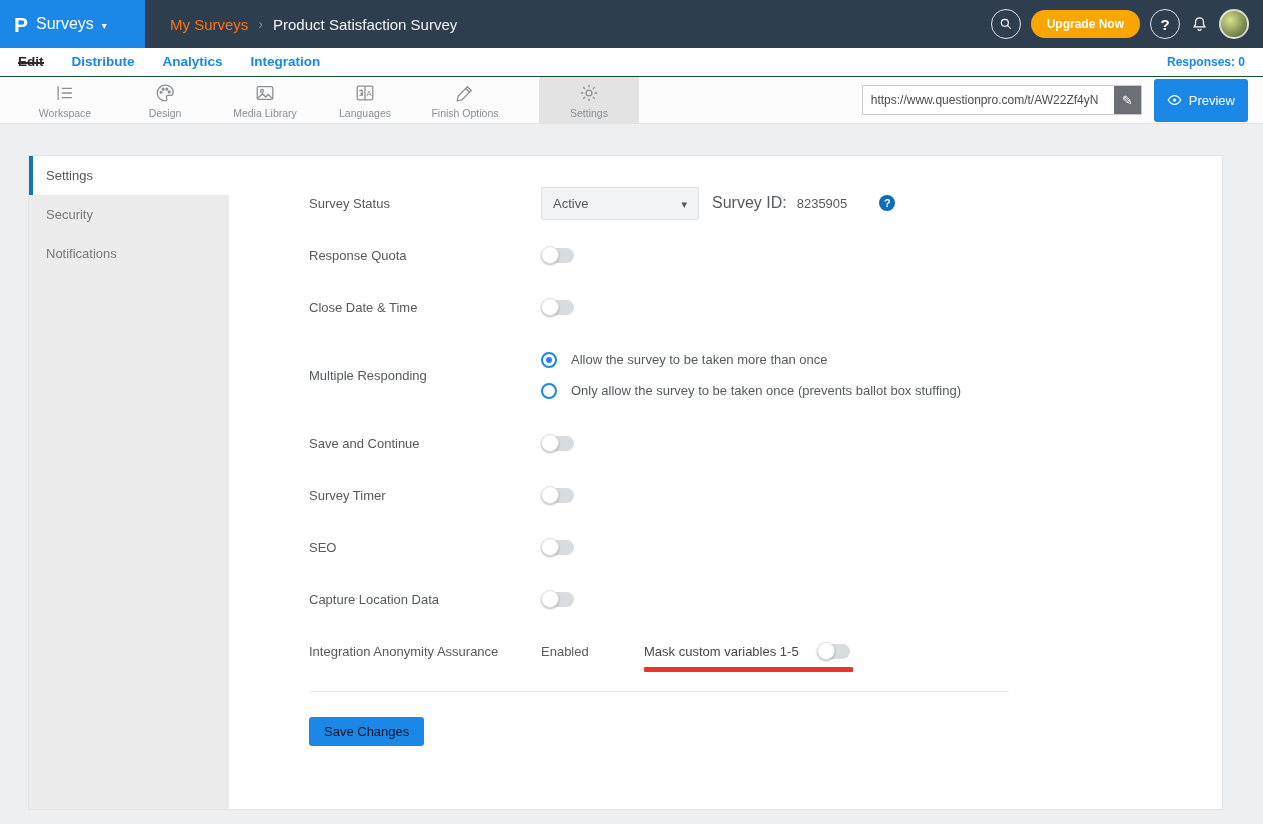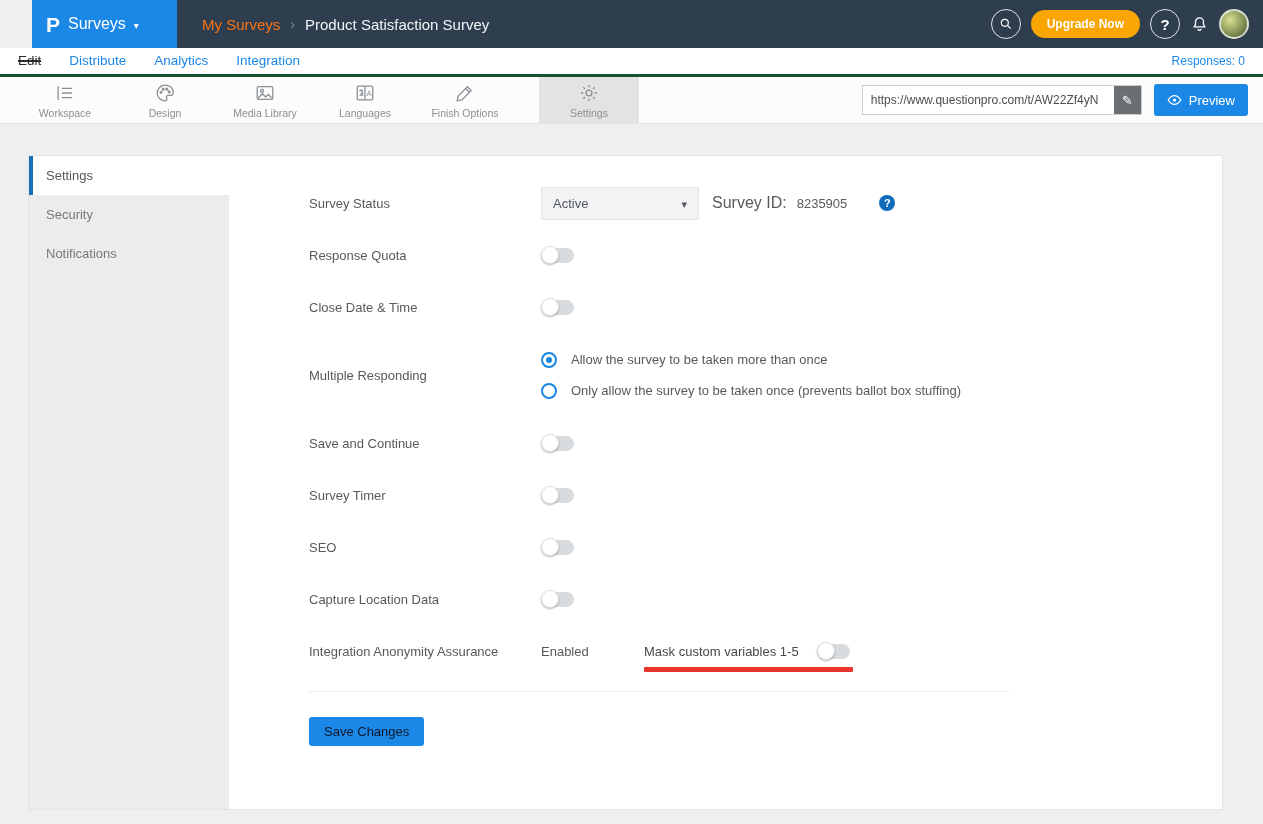--- a/index.html
+++ b/index.html
@@ -7,7 +7,7 @@
   .page { width:1263px; height:824px; position:relative; background:#edeff1; overflow:hidden; }
 
   
-  .topbar { height:48px; background:#2e3e4e; display:flex; align-items:center;margin-left:32px; }
+  .topbar { height:48px; background:#2e3e4e; display:flex; align-items:center; }
   .brand { width:145px; height:48px; background:#1b87e6; display:flex; align-items:center; padding-left:14px; gap:8px; cursor:pointer; }
   .logo { color:#fff; font-weight:800; font-size:21px; line-height:1; }
   .logo::before { content:"P"; }

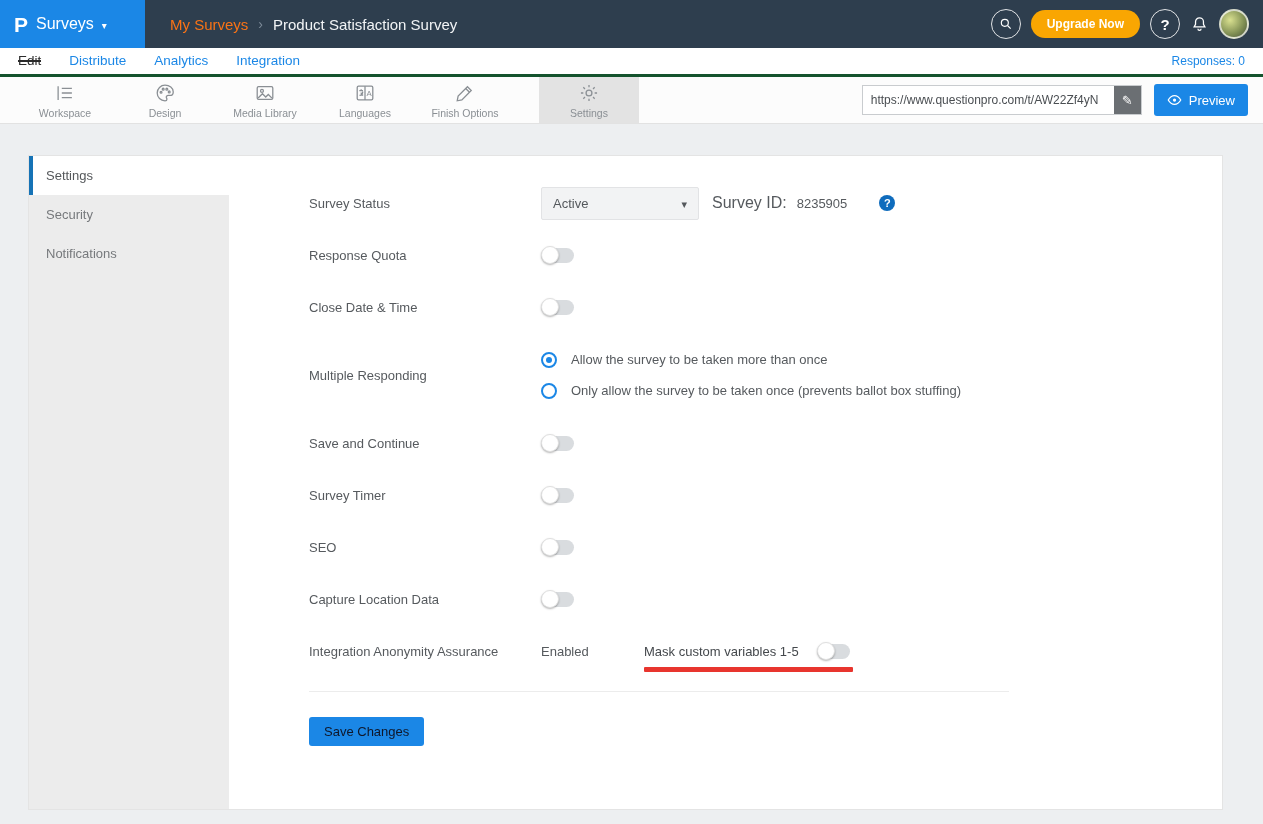--- a/index.html
+++ b/index.html
@@ -26,7 +26,7 @@
   .avatar { width:30px; height:30px; border-radius:50%; border:2px solid rgba(255,255,255,.7); background:radial-gradient(circle at 35% 35%, #d9e090, #7e8d52 60%, #46503a); cursor:pointer; }
 
   
-  .navbar { height:29px; background:#fff; border-bottom:3px solid #14532d; display:flex; align-items:stretch; padding:12px 18px; }
+  .navbar { height:29px; background:#fff; border-bottom:1px solid #14532d; display:flex; align-items:stretch; padding:12px 18px;font-weight:bold; }
   .nav-tab { display:flex; align-items:center; font-size:13.5px; color:#1b87e6; cursor:pointer; border-bottom:2px solid transparent; margin-right:28px; }
   .nav-tab.active { color:#2b2b2b; border-bottom-color:#2b2b2b; }
   .nav-right { margin-left:auto; display:flex; align-items:center; font-size:12px; color:#1b87e6; }

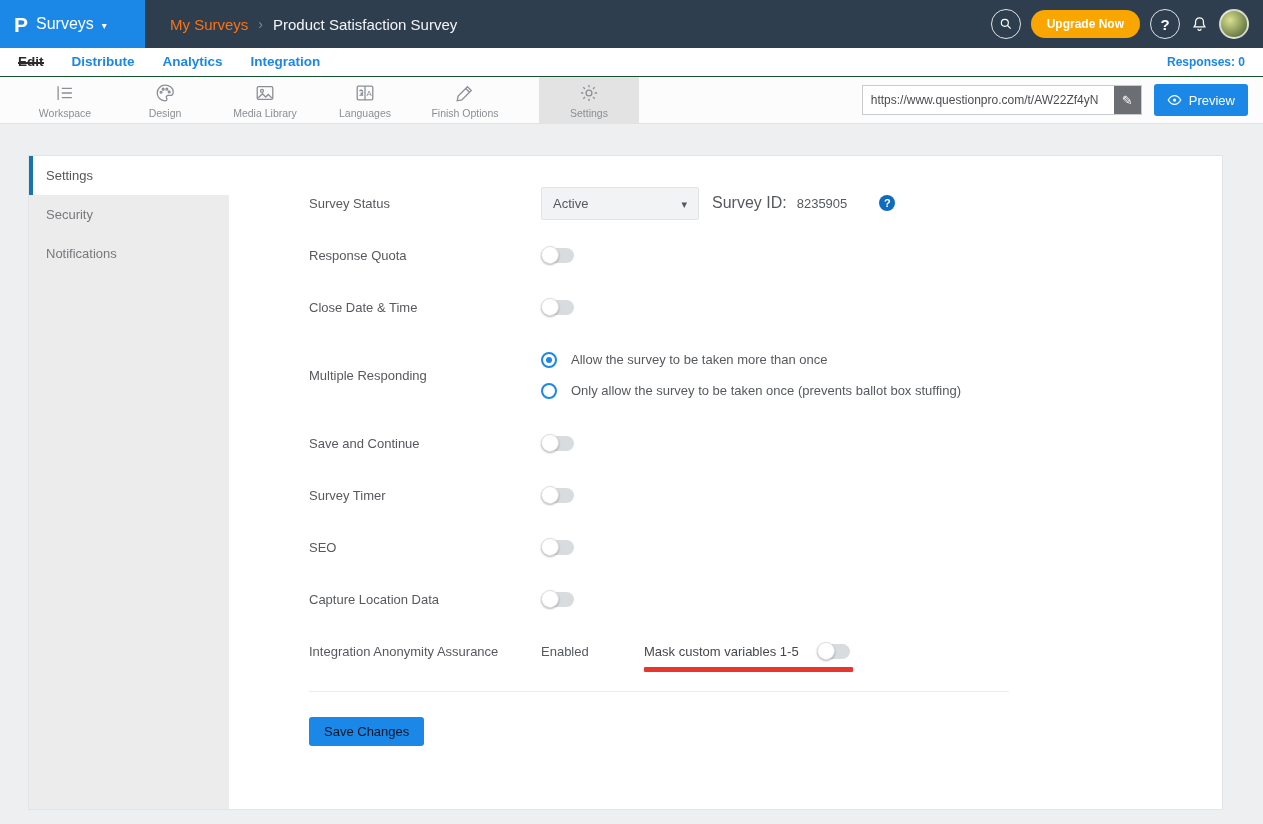--- a/index.html
+++ b/index.html
@@ -41,7 +41,7 @@
   .url-input { flex:1; border:none; outline:none; font-size:12px; color:#4a4e52; padding:0 8px; font-family:"Liberation Sans",sans-serif; min-width:0; }
   .url-edit { width:27px; background:#6b6f73; border:none; cursor:pointer; color:#fff; font-size:13px; }
   .url-edit::before { content:"\270E"; }
-  .preview-btn { height:32px; background:#1b87e6; border:none; border-radius:3px; color:#fff; font-size:13px; display:flex; align-items:center; gap:7px; padding:0 13px; cursor:pointer; font-family:"Liberation Sans",sans-serif; }
+  .preview-btn { height:43px; background:#1b87e6; border:none; border-radius:3px; color:#fff; font-size:13px; display:flex; align-items:center; gap:7px; padding:0 13px; cursor:pointer; font-family:"Liberation Sans",sans-serif; }
 
   
   .main { padding:31px 40px 0 28px; }

